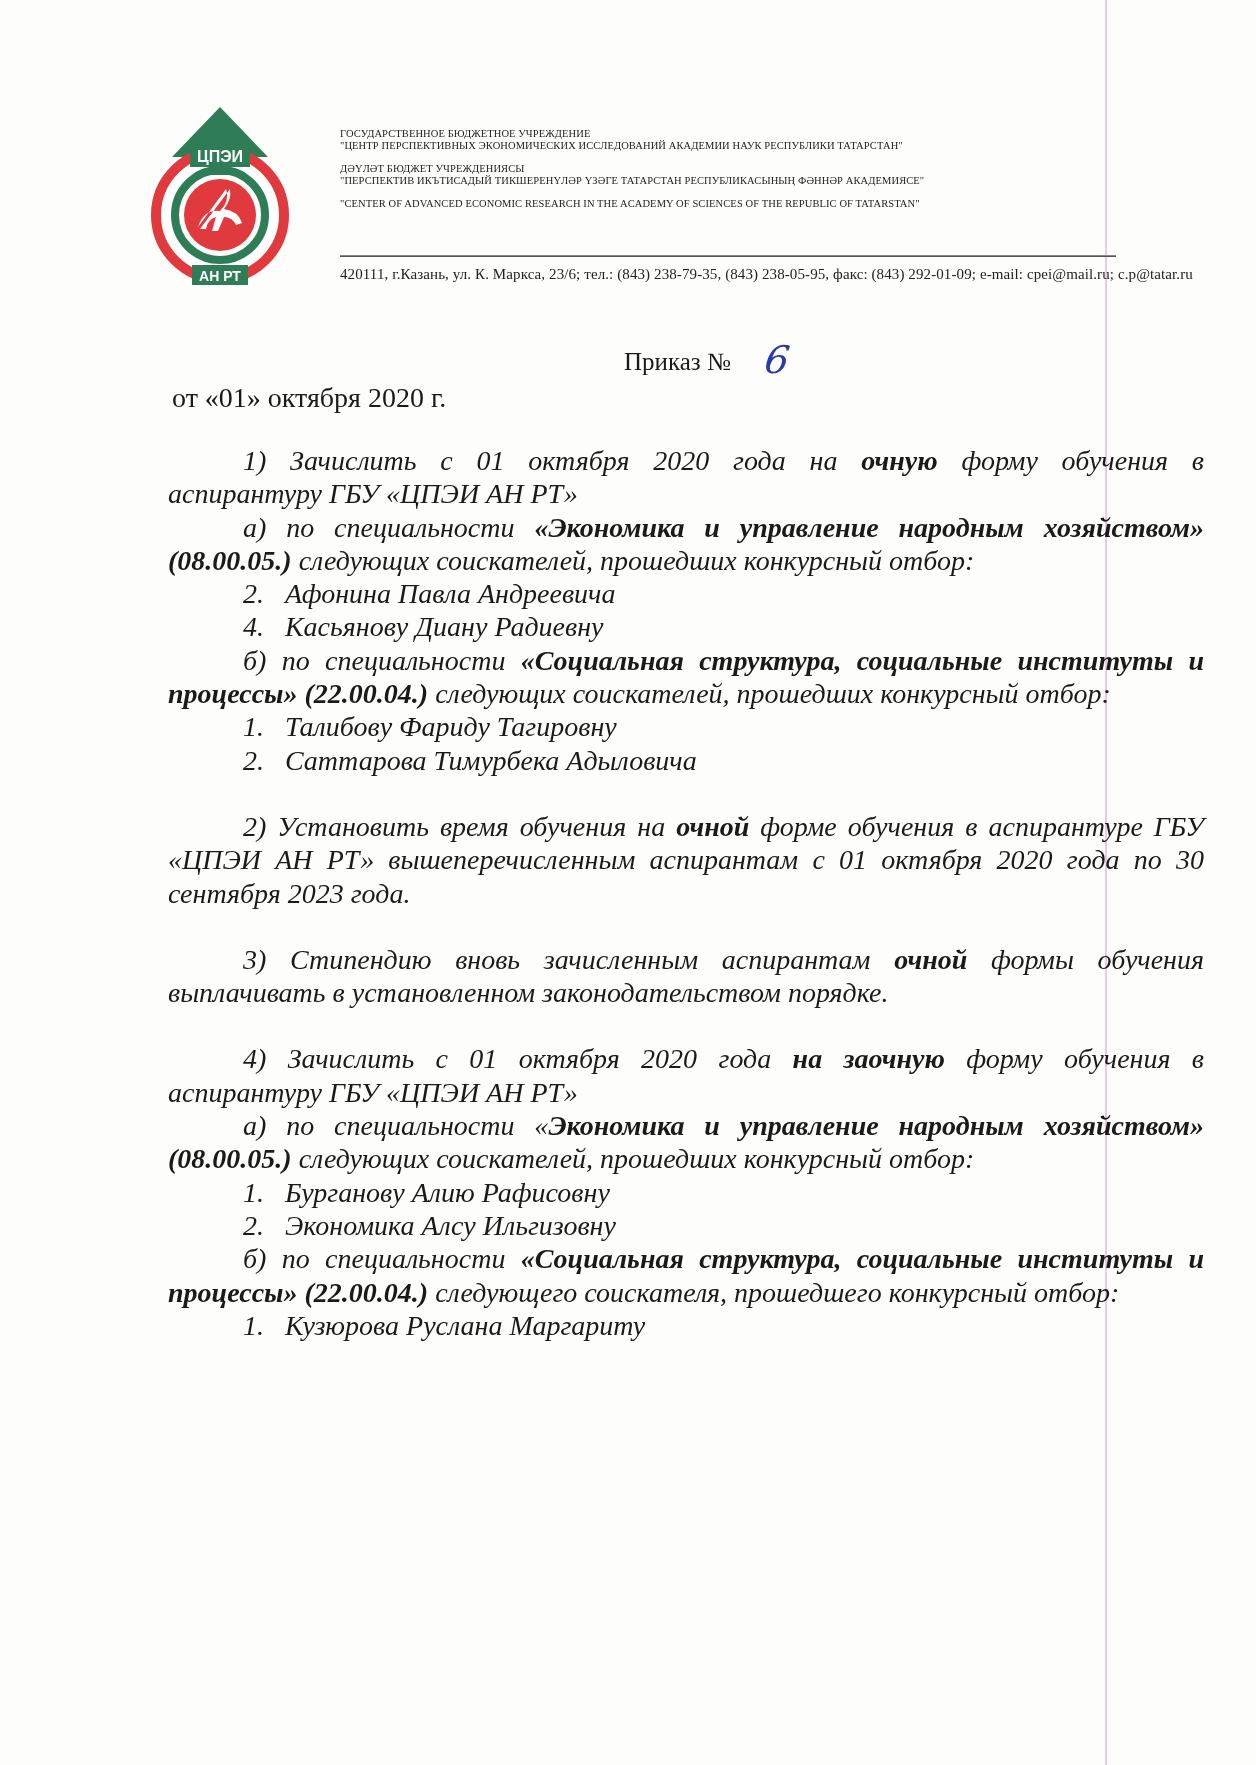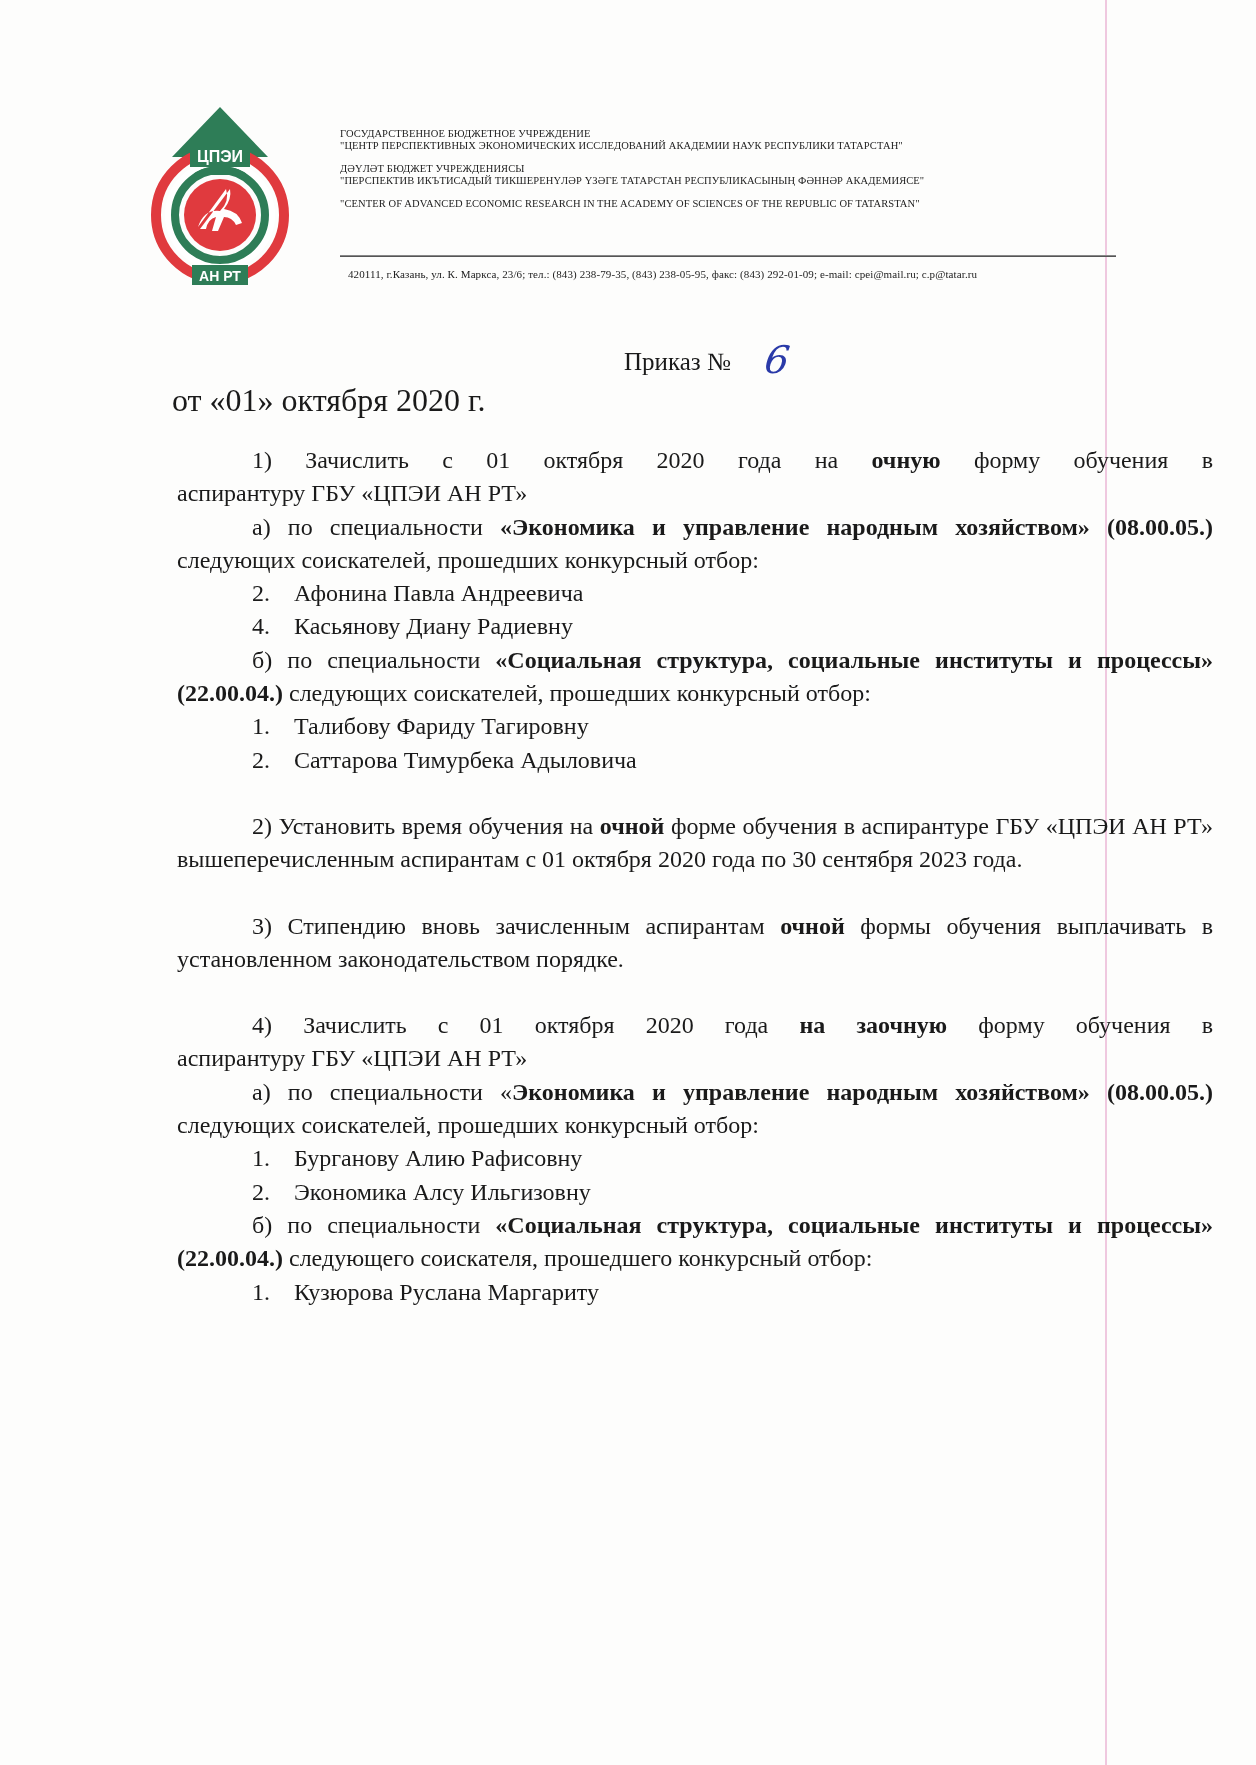--- a/index.html
+++ b/index.html
@@ -11,7 +11,7 @@
          font-size:10.5px; line-height:12px; color:#222; letter-spacing:0.1px; }
   .hdr .blk { margin-bottom:11px; }
   .hdr .rule { position:absolute; left:0; top:127px; width:776px; height:1px; background:#555; border-top:1px solid #888; }
-  .hdr .addr { position:absolute; left:8px; top:140px; white-space:nowrap; font-size:11px; }
+  .hdr .addr { position:absolute; left:0; top:140px; white-space:nowrap; font-size:15px; }
   .title { position:absolute; left:624px; top:348px; font-size:25px; font-weight:normal; }
   .num { position:absolute; left:765px; top:338px; font-family:"DejaVu Serif", serif; font-style:italic;
          color:#2a3aa8; font-size:38px; transform:skewX(-8deg); }

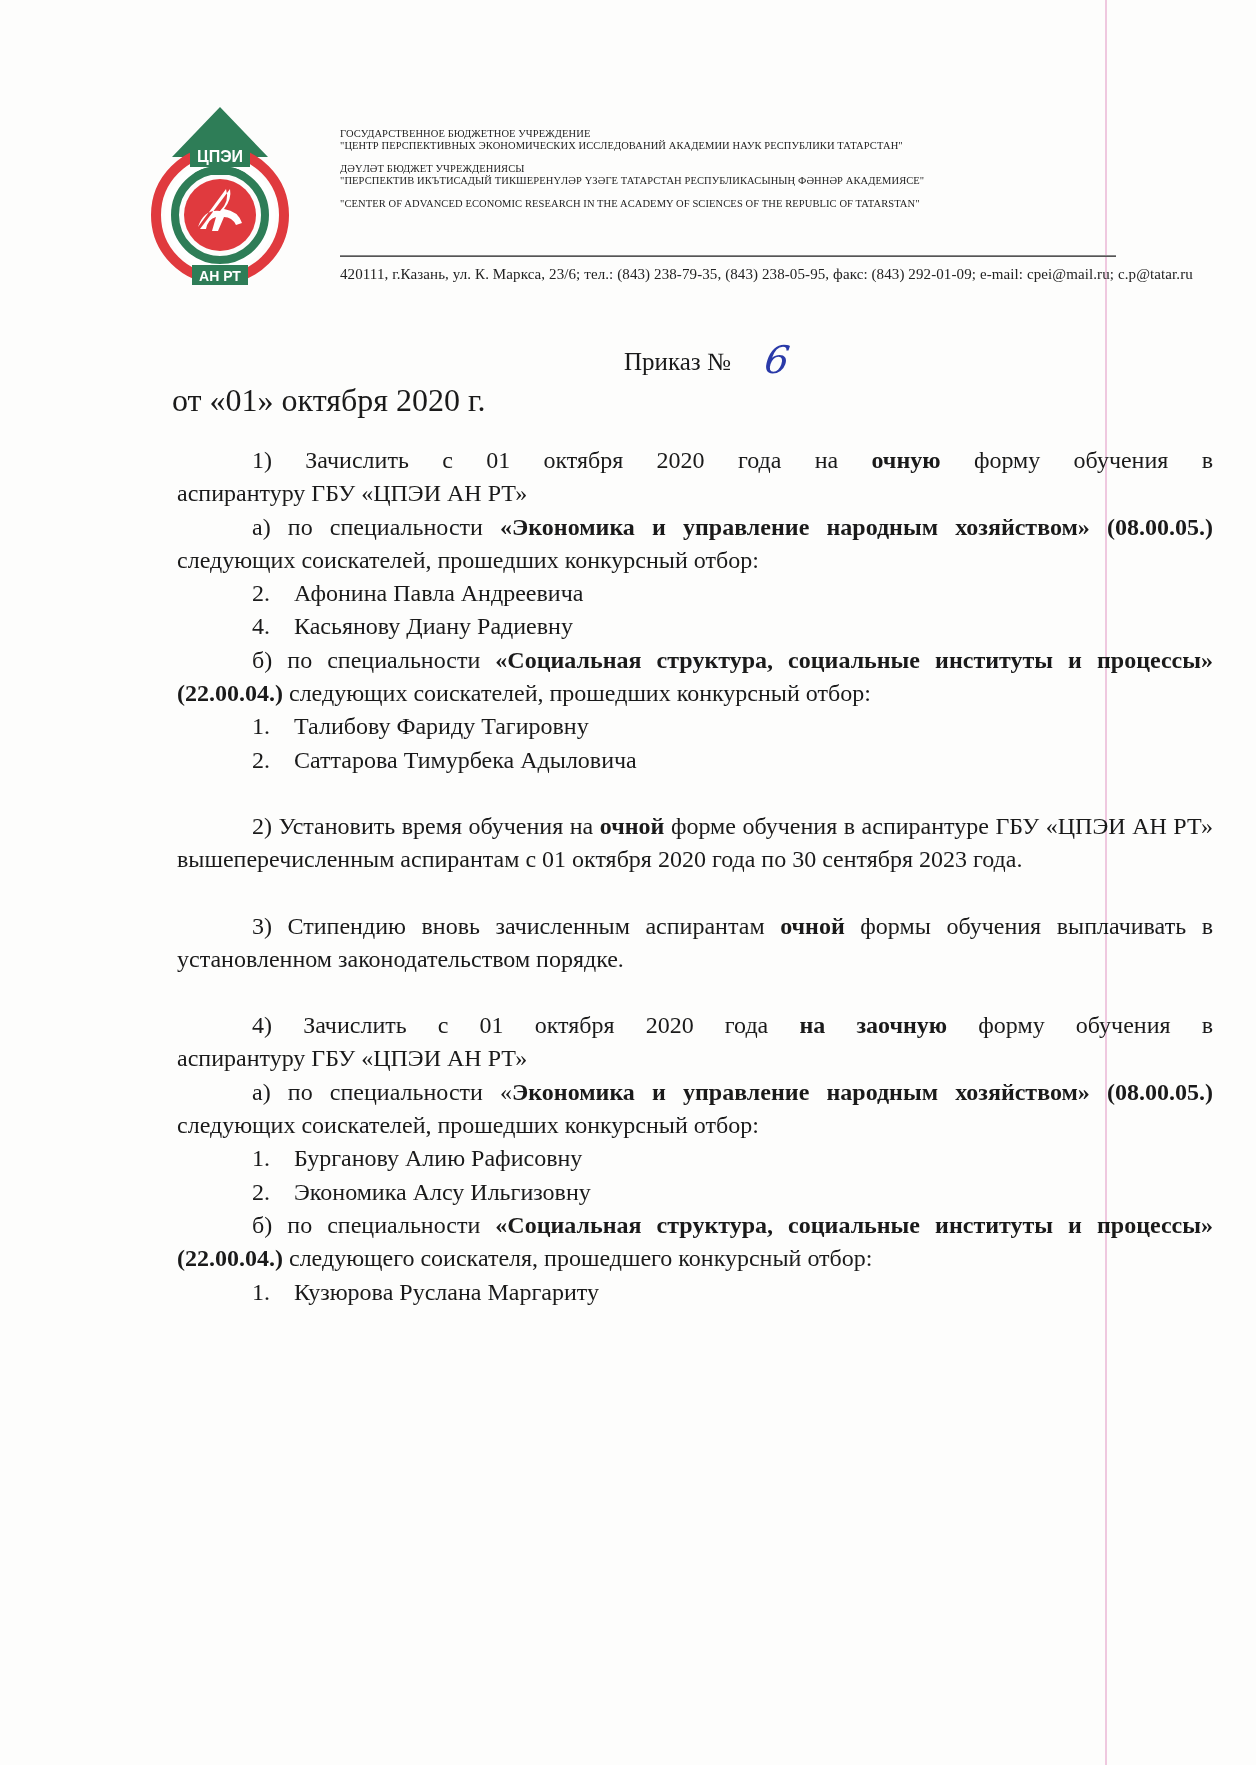--- a/index.html
+++ b/index.html
@@ -15,7 +15,7 @@
   .title { position:absolute; left:624px; top:348px; font-size:25px; font-weight:normal; }
   .num { position:absolute; left:765px; top:338px; font-family:"DejaVu Serif", serif; font-style:italic;
          color:#2a3aa8; font-size:38px; transform:skewX(-8deg); }
-  .date { position:absolute; left:172px; top:382px; font-size:32px; }
+  .date { position:absolute; left:172px; top:382px; font-size:28px; }
   .body { position:absolute; left:177px; top:444px; width:1036px; font-size:24px; line-height:33.3px; }
   .p { text-align:justify; text-align-last:left; }
   .ind { text-indent:75px; }

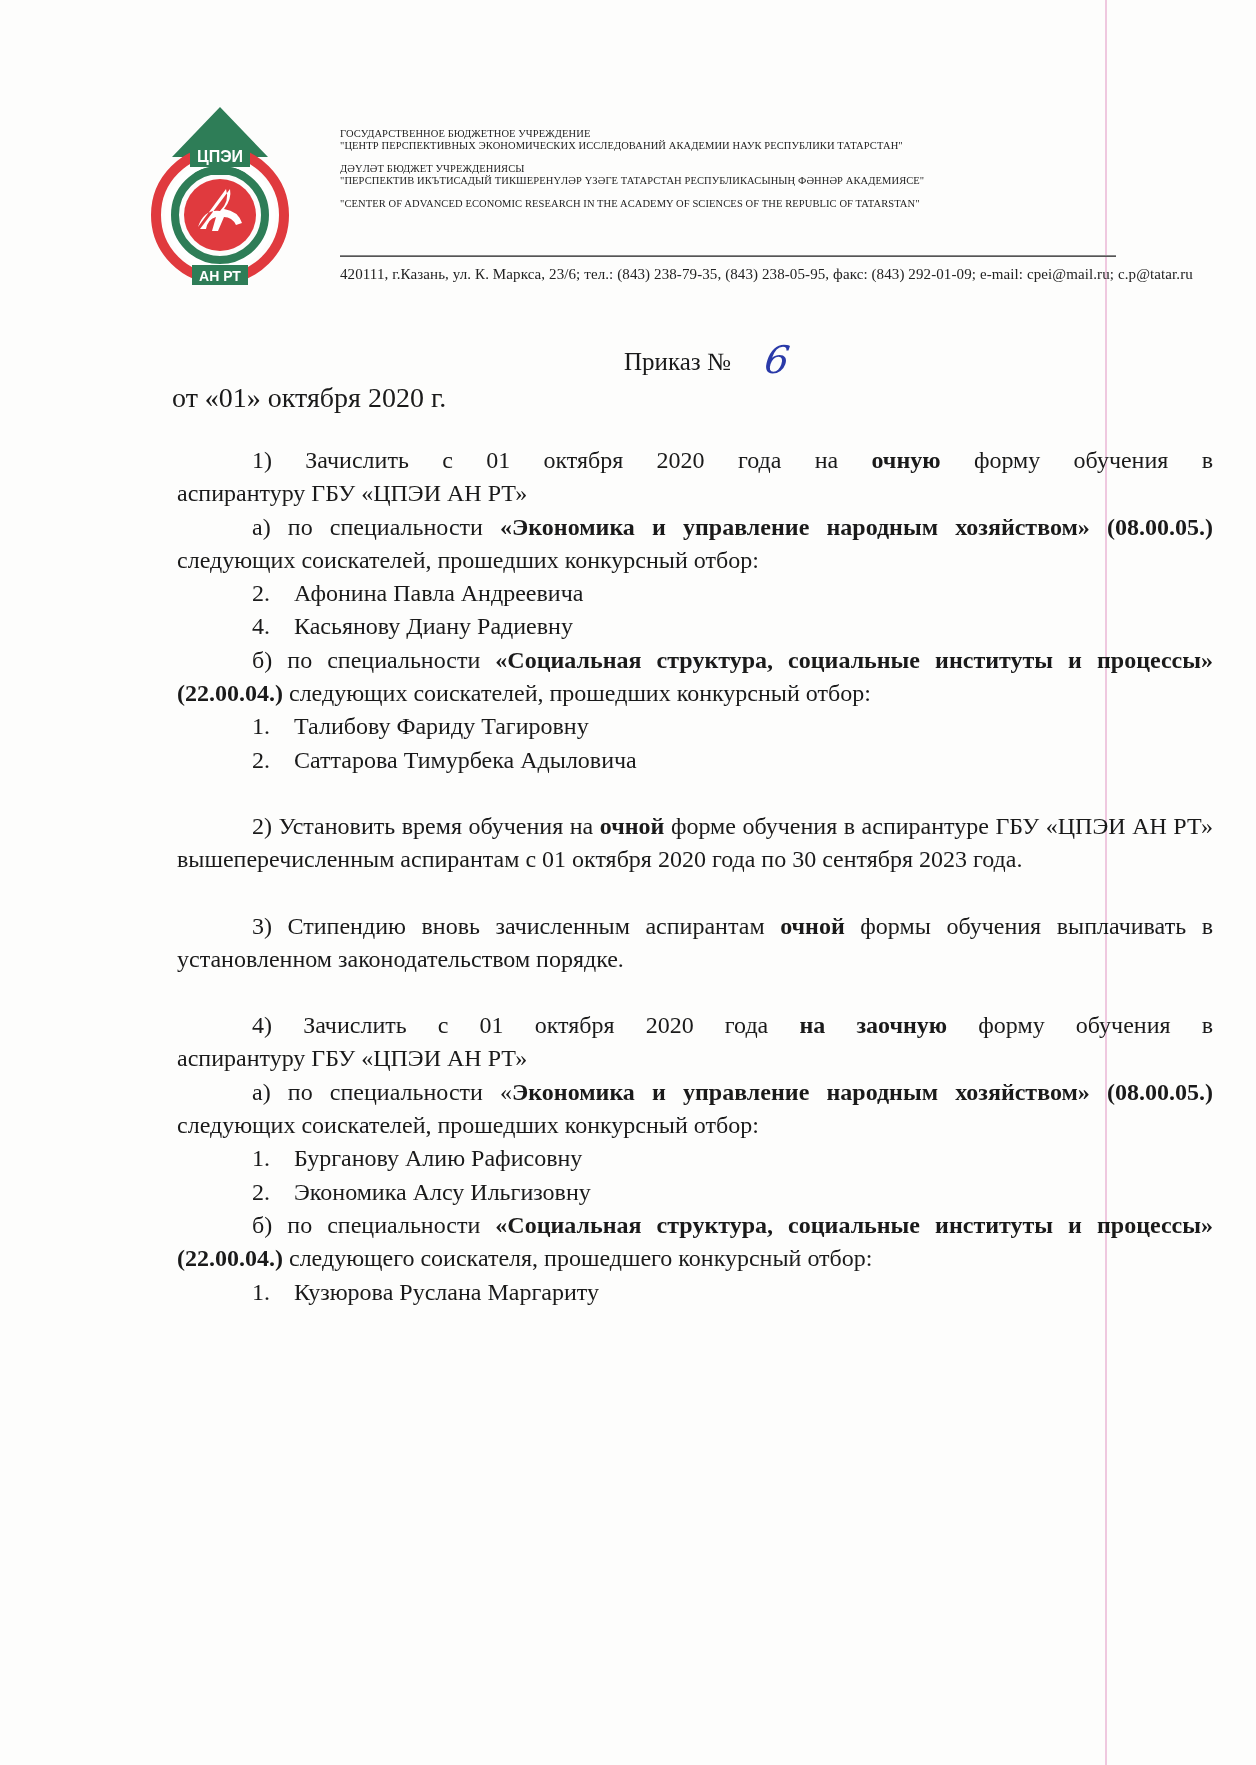--- a/index.html
+++ b/index.html
@@ -16,7 +16,7 @@
   .num { position:absolute; left:765px; top:338px; font-family:"DejaVu Serif", serif; font-style:italic;
          color:#2a3aa8; font-size:38px; transform:skewX(-8deg); }
   .date { position:absolute; left:172px; top:382px; font-size:28px; }
-  .body { position:absolute; left:177px; top:444px; width:1036px; font-size:24px; line-height:33.3px; }
+  .body { position:absolute; left:168px; top:444px; width:1036px; font-size:28px; line-height:33.3px;font-style:italic; }
   .p { text-align:justify; text-align-last:left; }
   .ind { text-indent:75px; }
   .li { padding-left:75px; }

